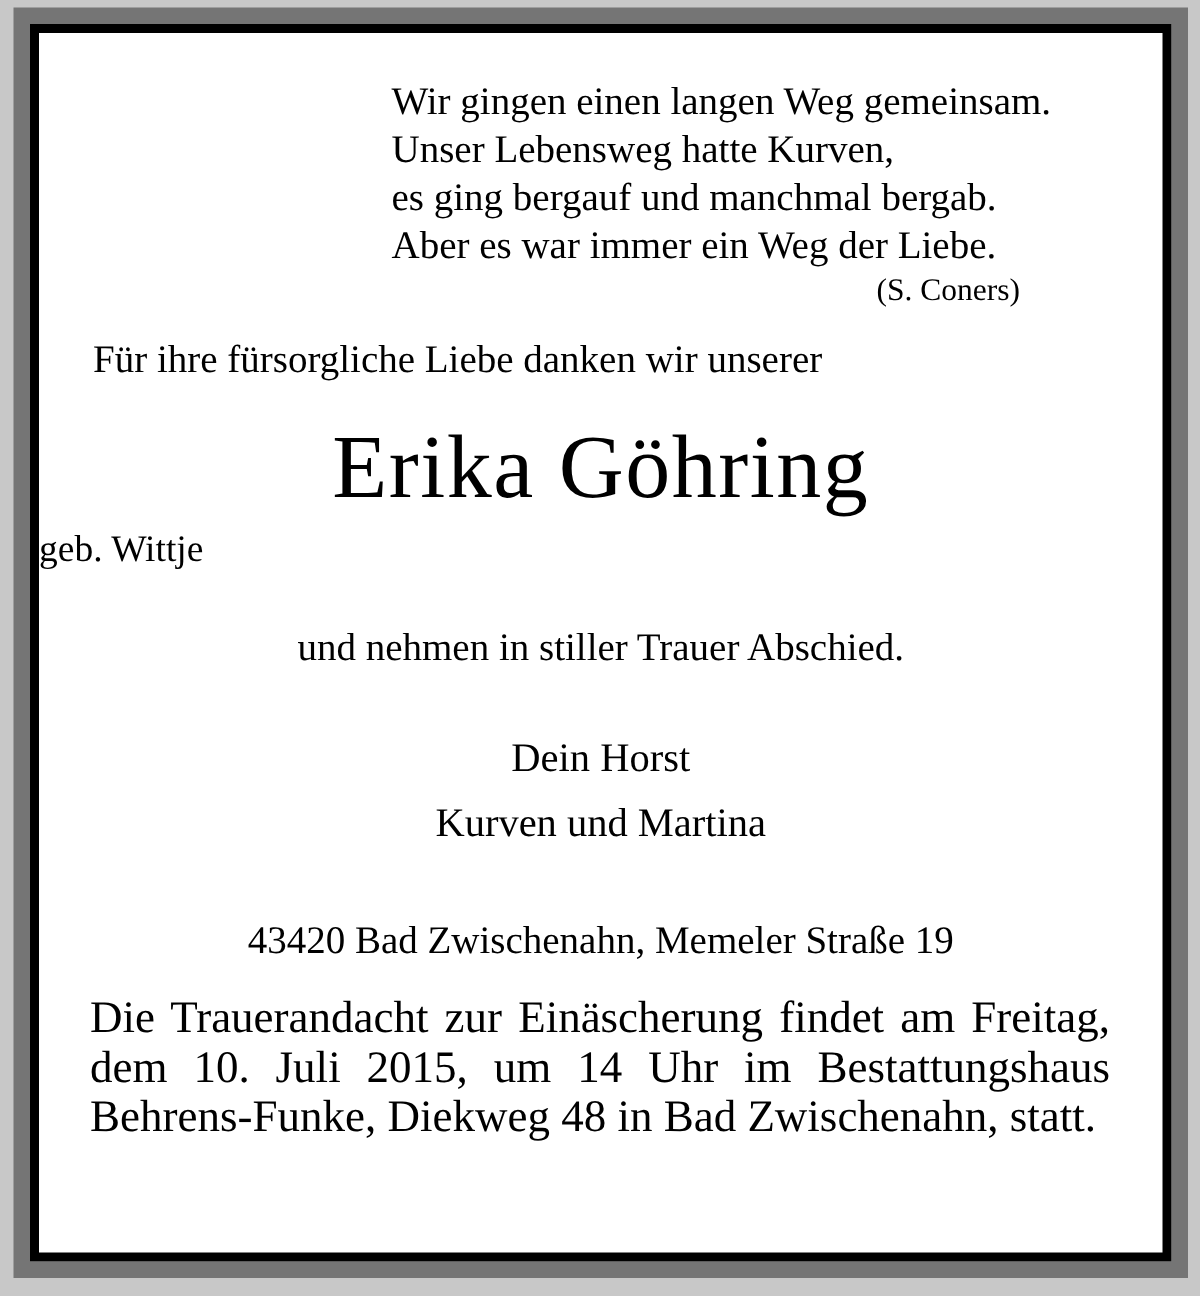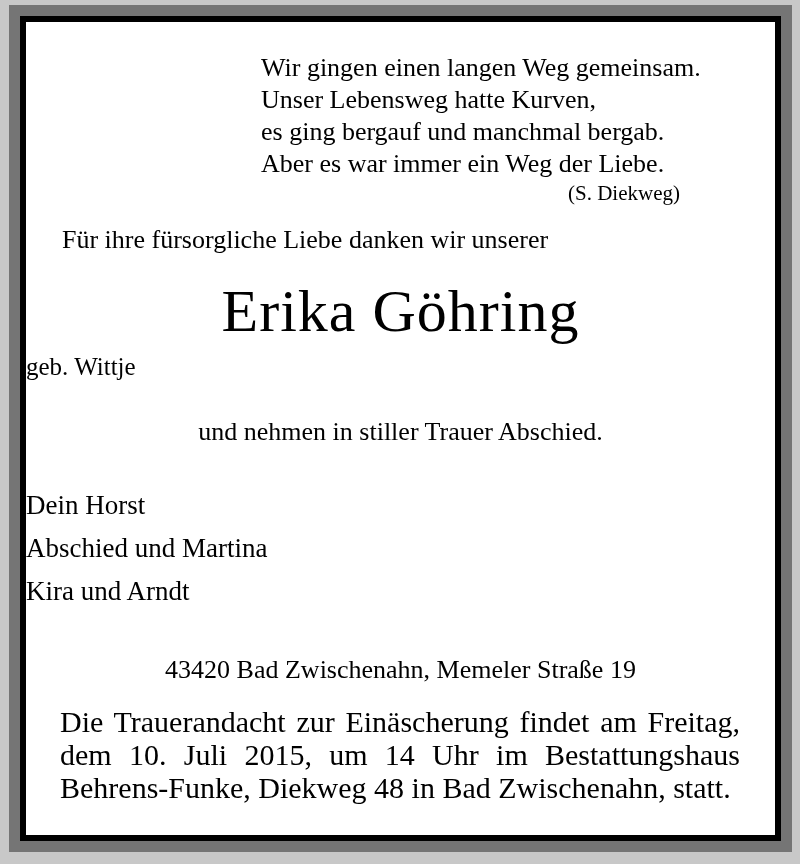--- a/index.html
+++ b/index.html
@@ -118,7 +118,7 @@
         <div>Unser Lebensweg hatte Kurven,</div>
         <div>es ging bergauf und manchmal bergab.</div>
         <div>Aber es war immer ein Weg der Liebe.</div>
-        <div class="poem-credit">(S. Diekweg)</div>
+        <div class="poem-credit">(S. Coners)</div>
       </div>
 
       <div class="intro">Für ihre fürsorgliche Liebe danken wir unserer</div>

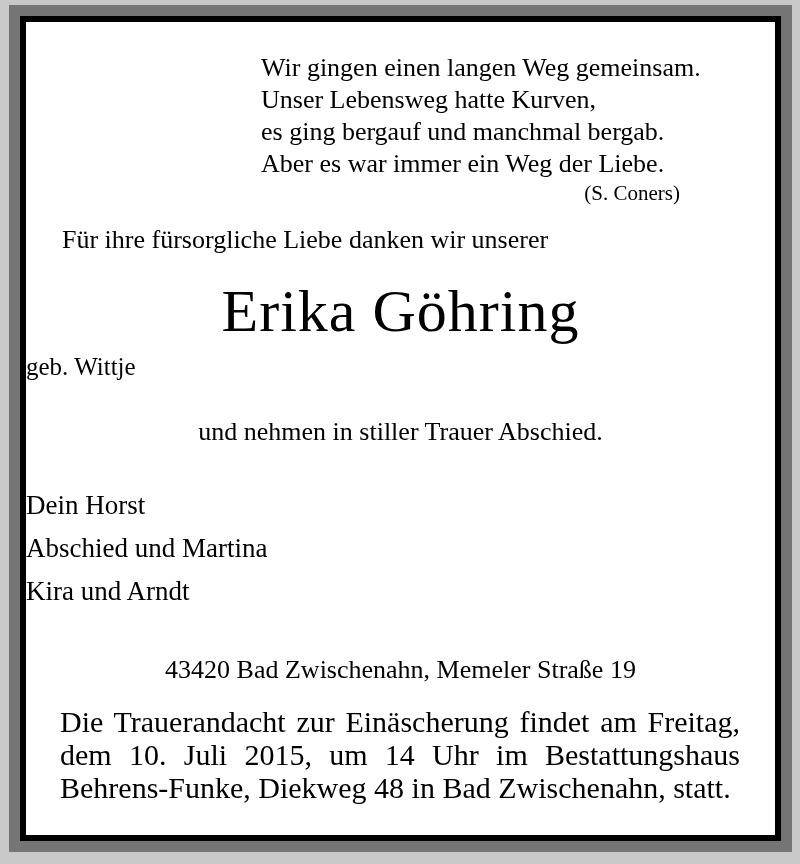--- a/index.html
+++ b/index.html
@@ -89,7 +89,7 @@
   }
   .mourners {
     margin-top: 36px;
-    text-align: left;
+    text-align: center;
     font-size: 27px;
     line-height: 43px;
   }

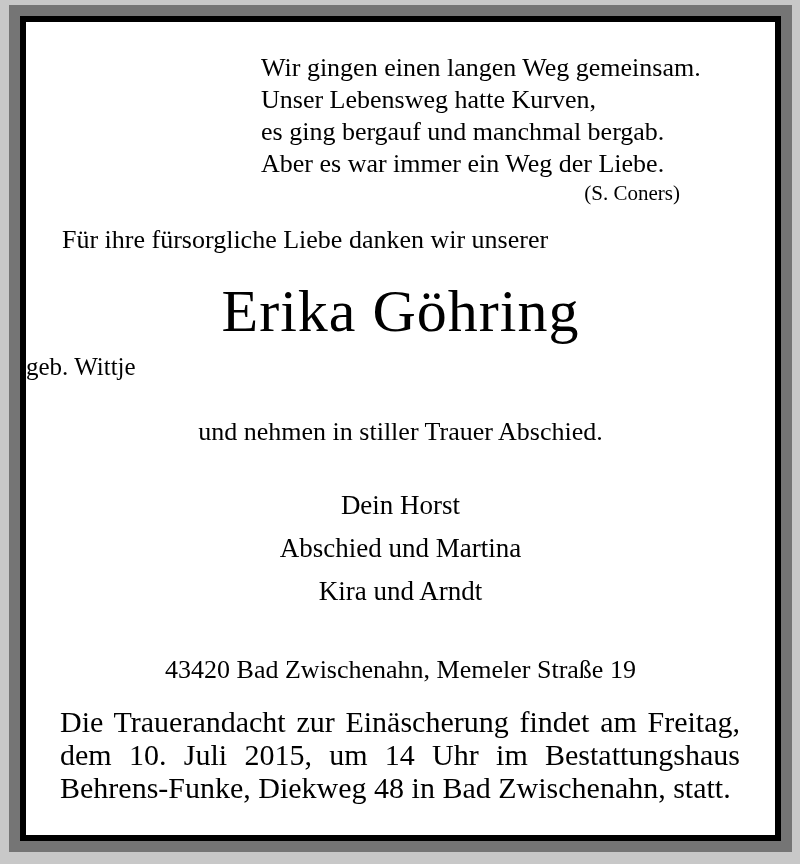--- a/index.html
+++ b/index.html
@@ -132,7 +132,7 @@
 
       <div class="mourners">
         <div>Dein Horst</div>
-        <div>Abschied und Martina</div>
+        <div>Kurven und Martina</div>
         <div>Kira und Arndt</div>
       </div>
 

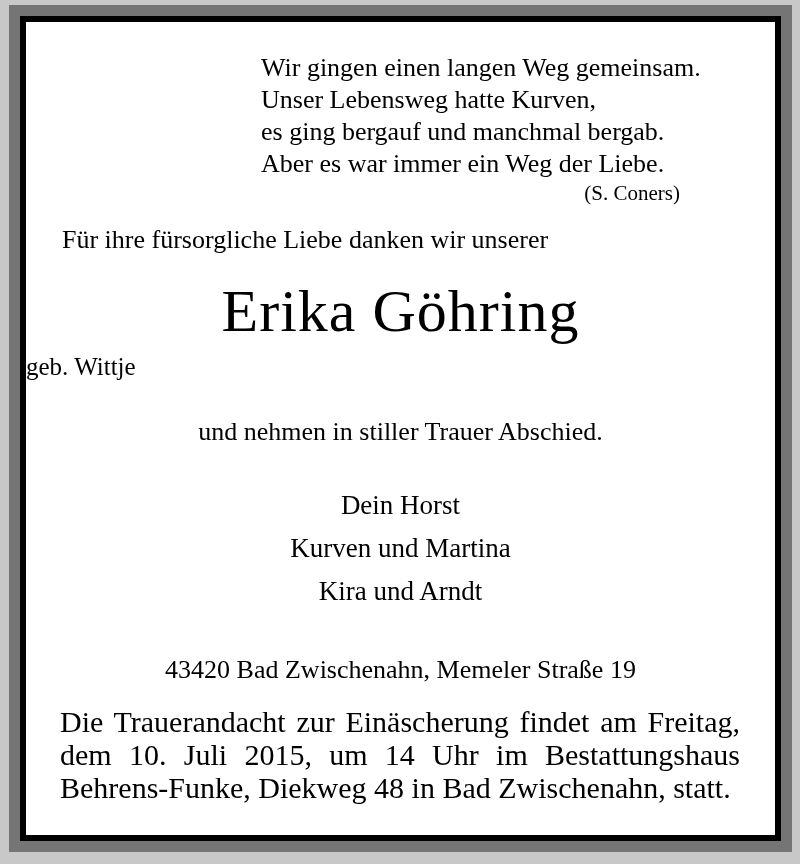--- a/index.html
+++ b/index.html
@@ -133,7 +133,6 @@
       <div class="mourners">
         <div>Dein Horst</div>
         <div>Kurven und Martina</div>
-        <div>Kira und Arndt</div>
       </div>
 
       <div class="address">43420 Bad Zwischenahn, Memeler Straße 19</div>

